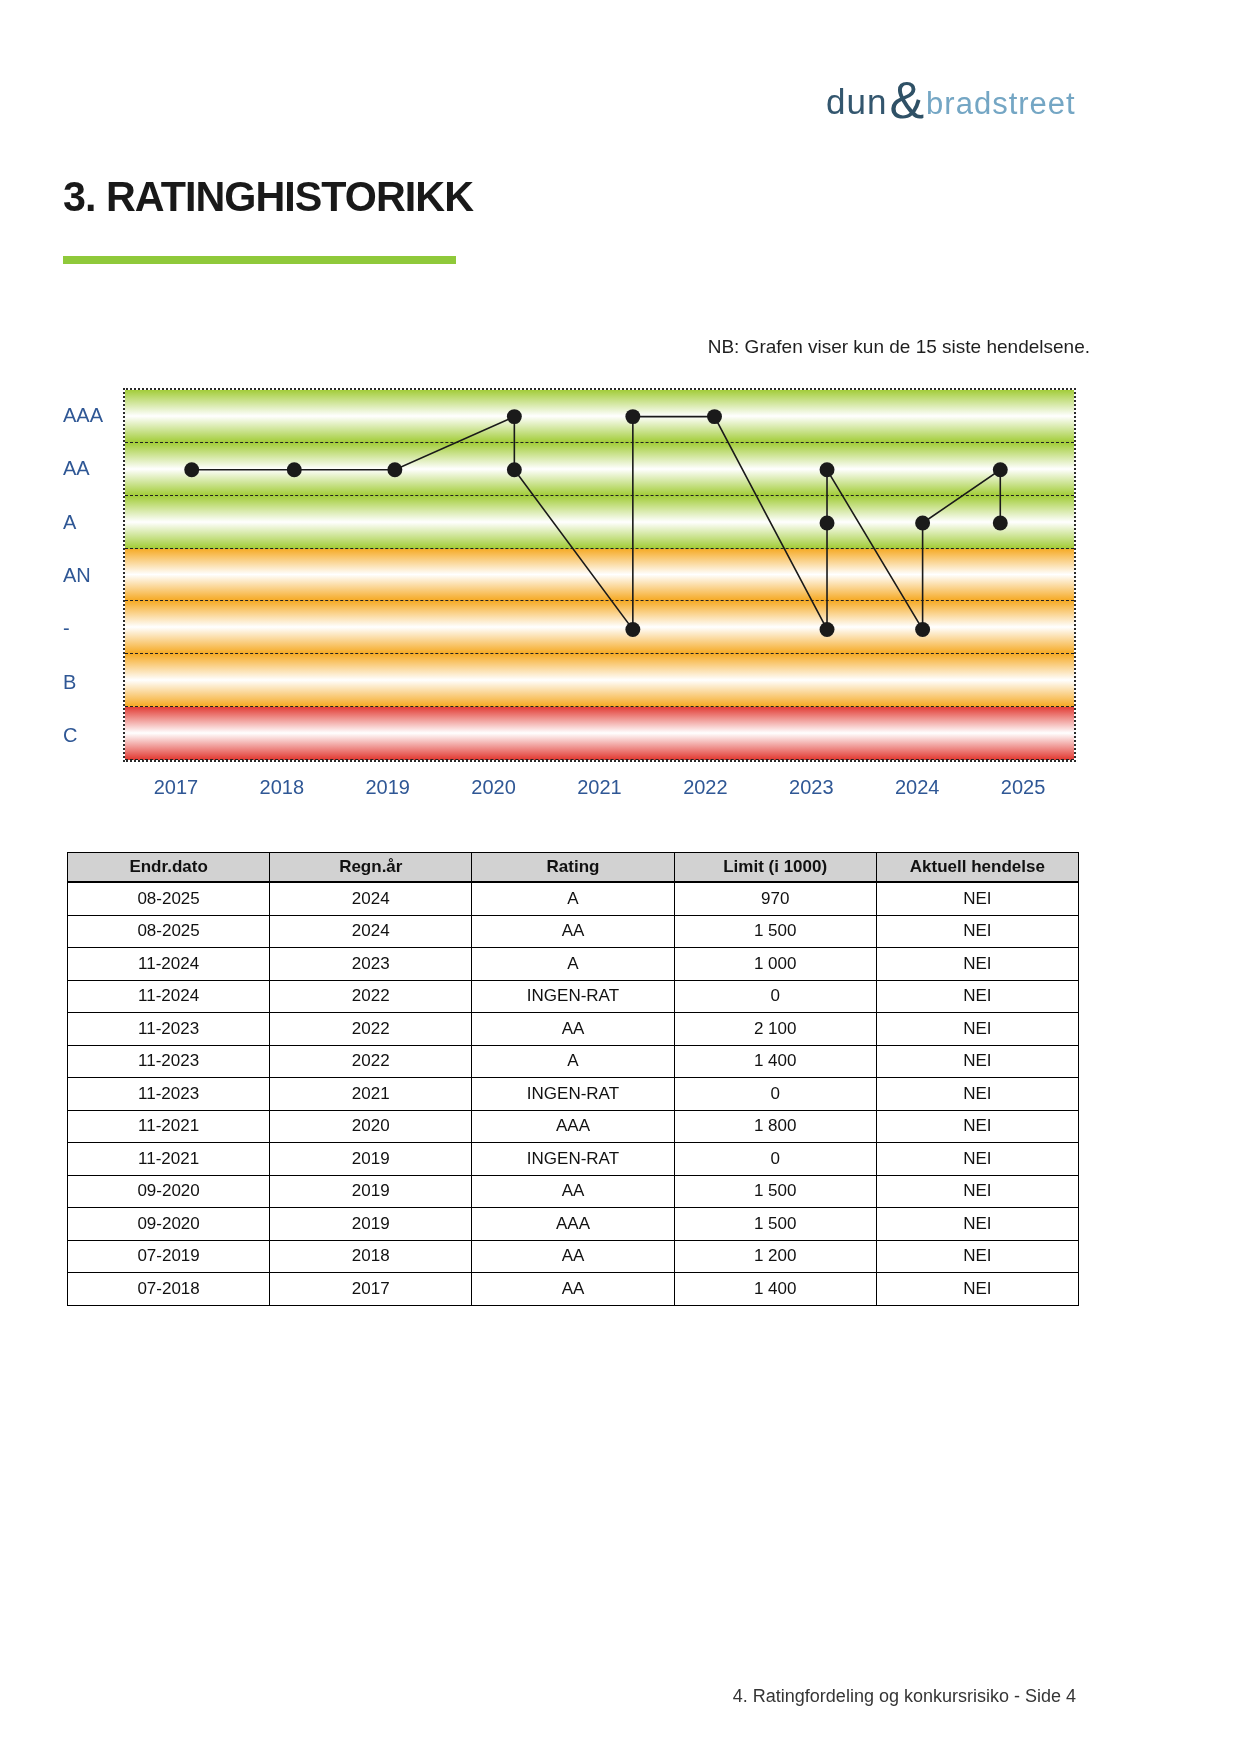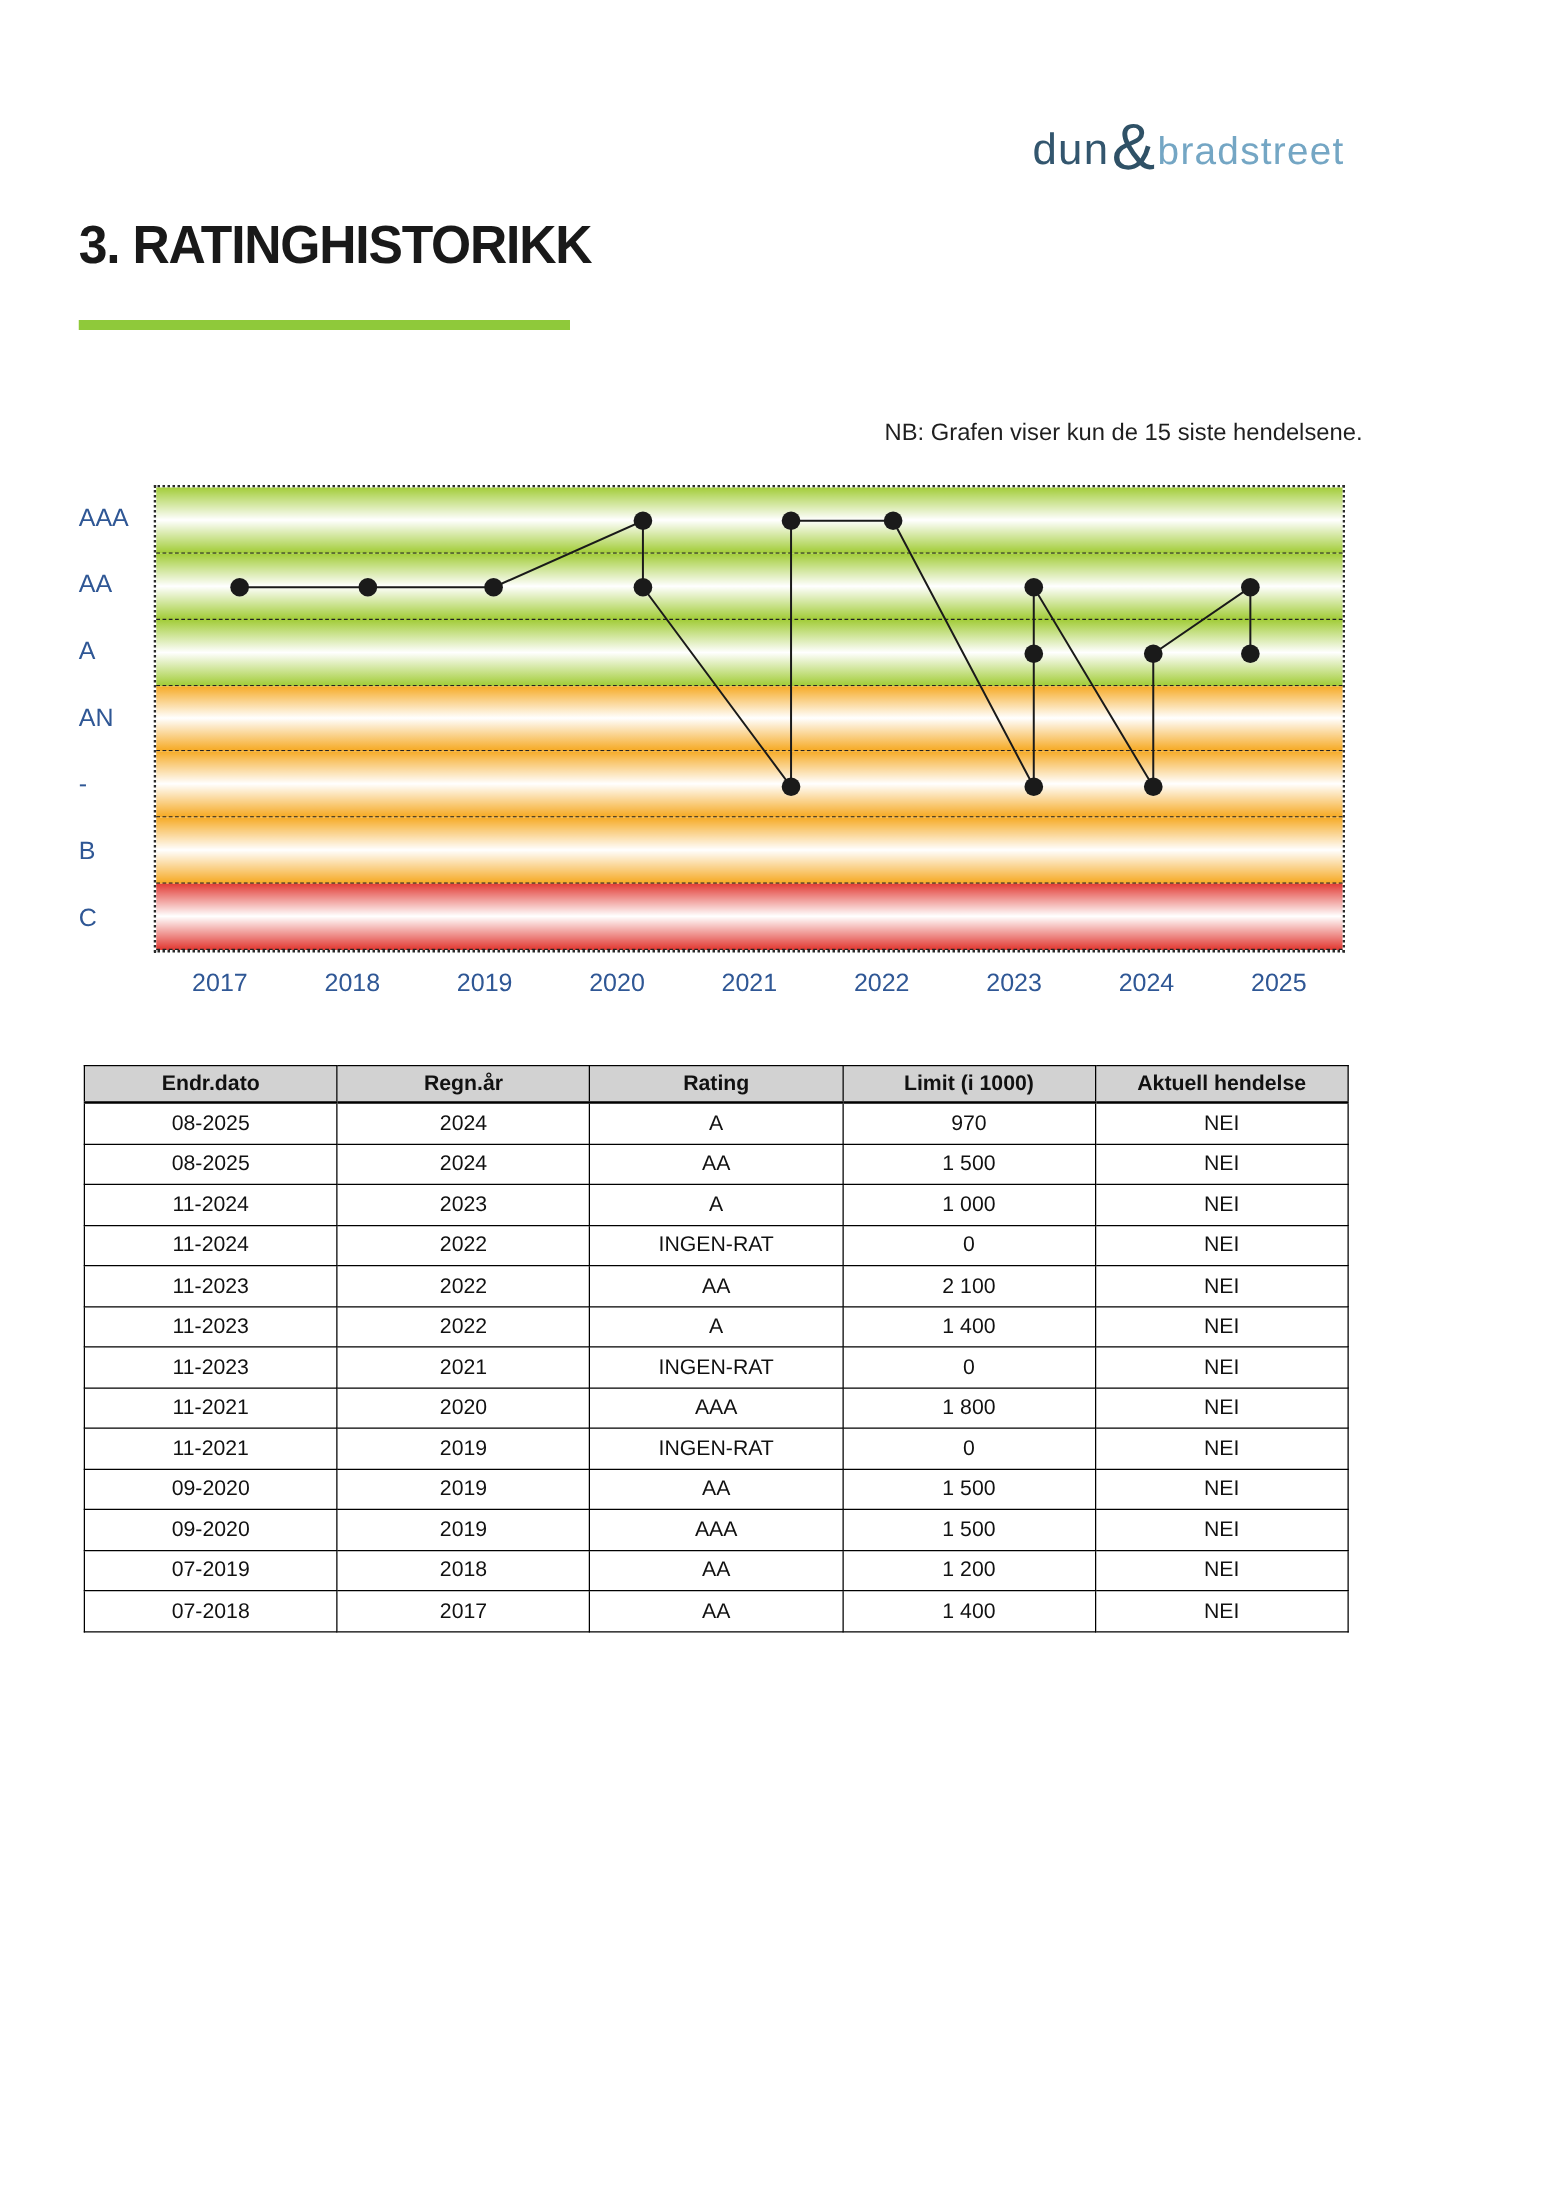--- a/index.html
+++ b/index.html
@@ -8,7 +8,7 @@
     font-family:"Liberation Sans", sans-serif;overflow:hidden;
   }
   
-  .logo{position:absolute;top:88px;left:826px;display:flex;align-items:baseline;}
+  .logo{position:absolute;top:70px;left:826px;display:flex;align-items:baseline;}
   .logo-dun{font-size:35px;color:#33566e;letter-spacing:1px;}
   .logo-amp{font-size:52px;color:#2f5166;font-weight:400;line-height:1;margin:0 2px;position:relative;top:4px;}
   .logo-brad{font-size:31px;color:#74a6c4;letter-spacing:1px;}

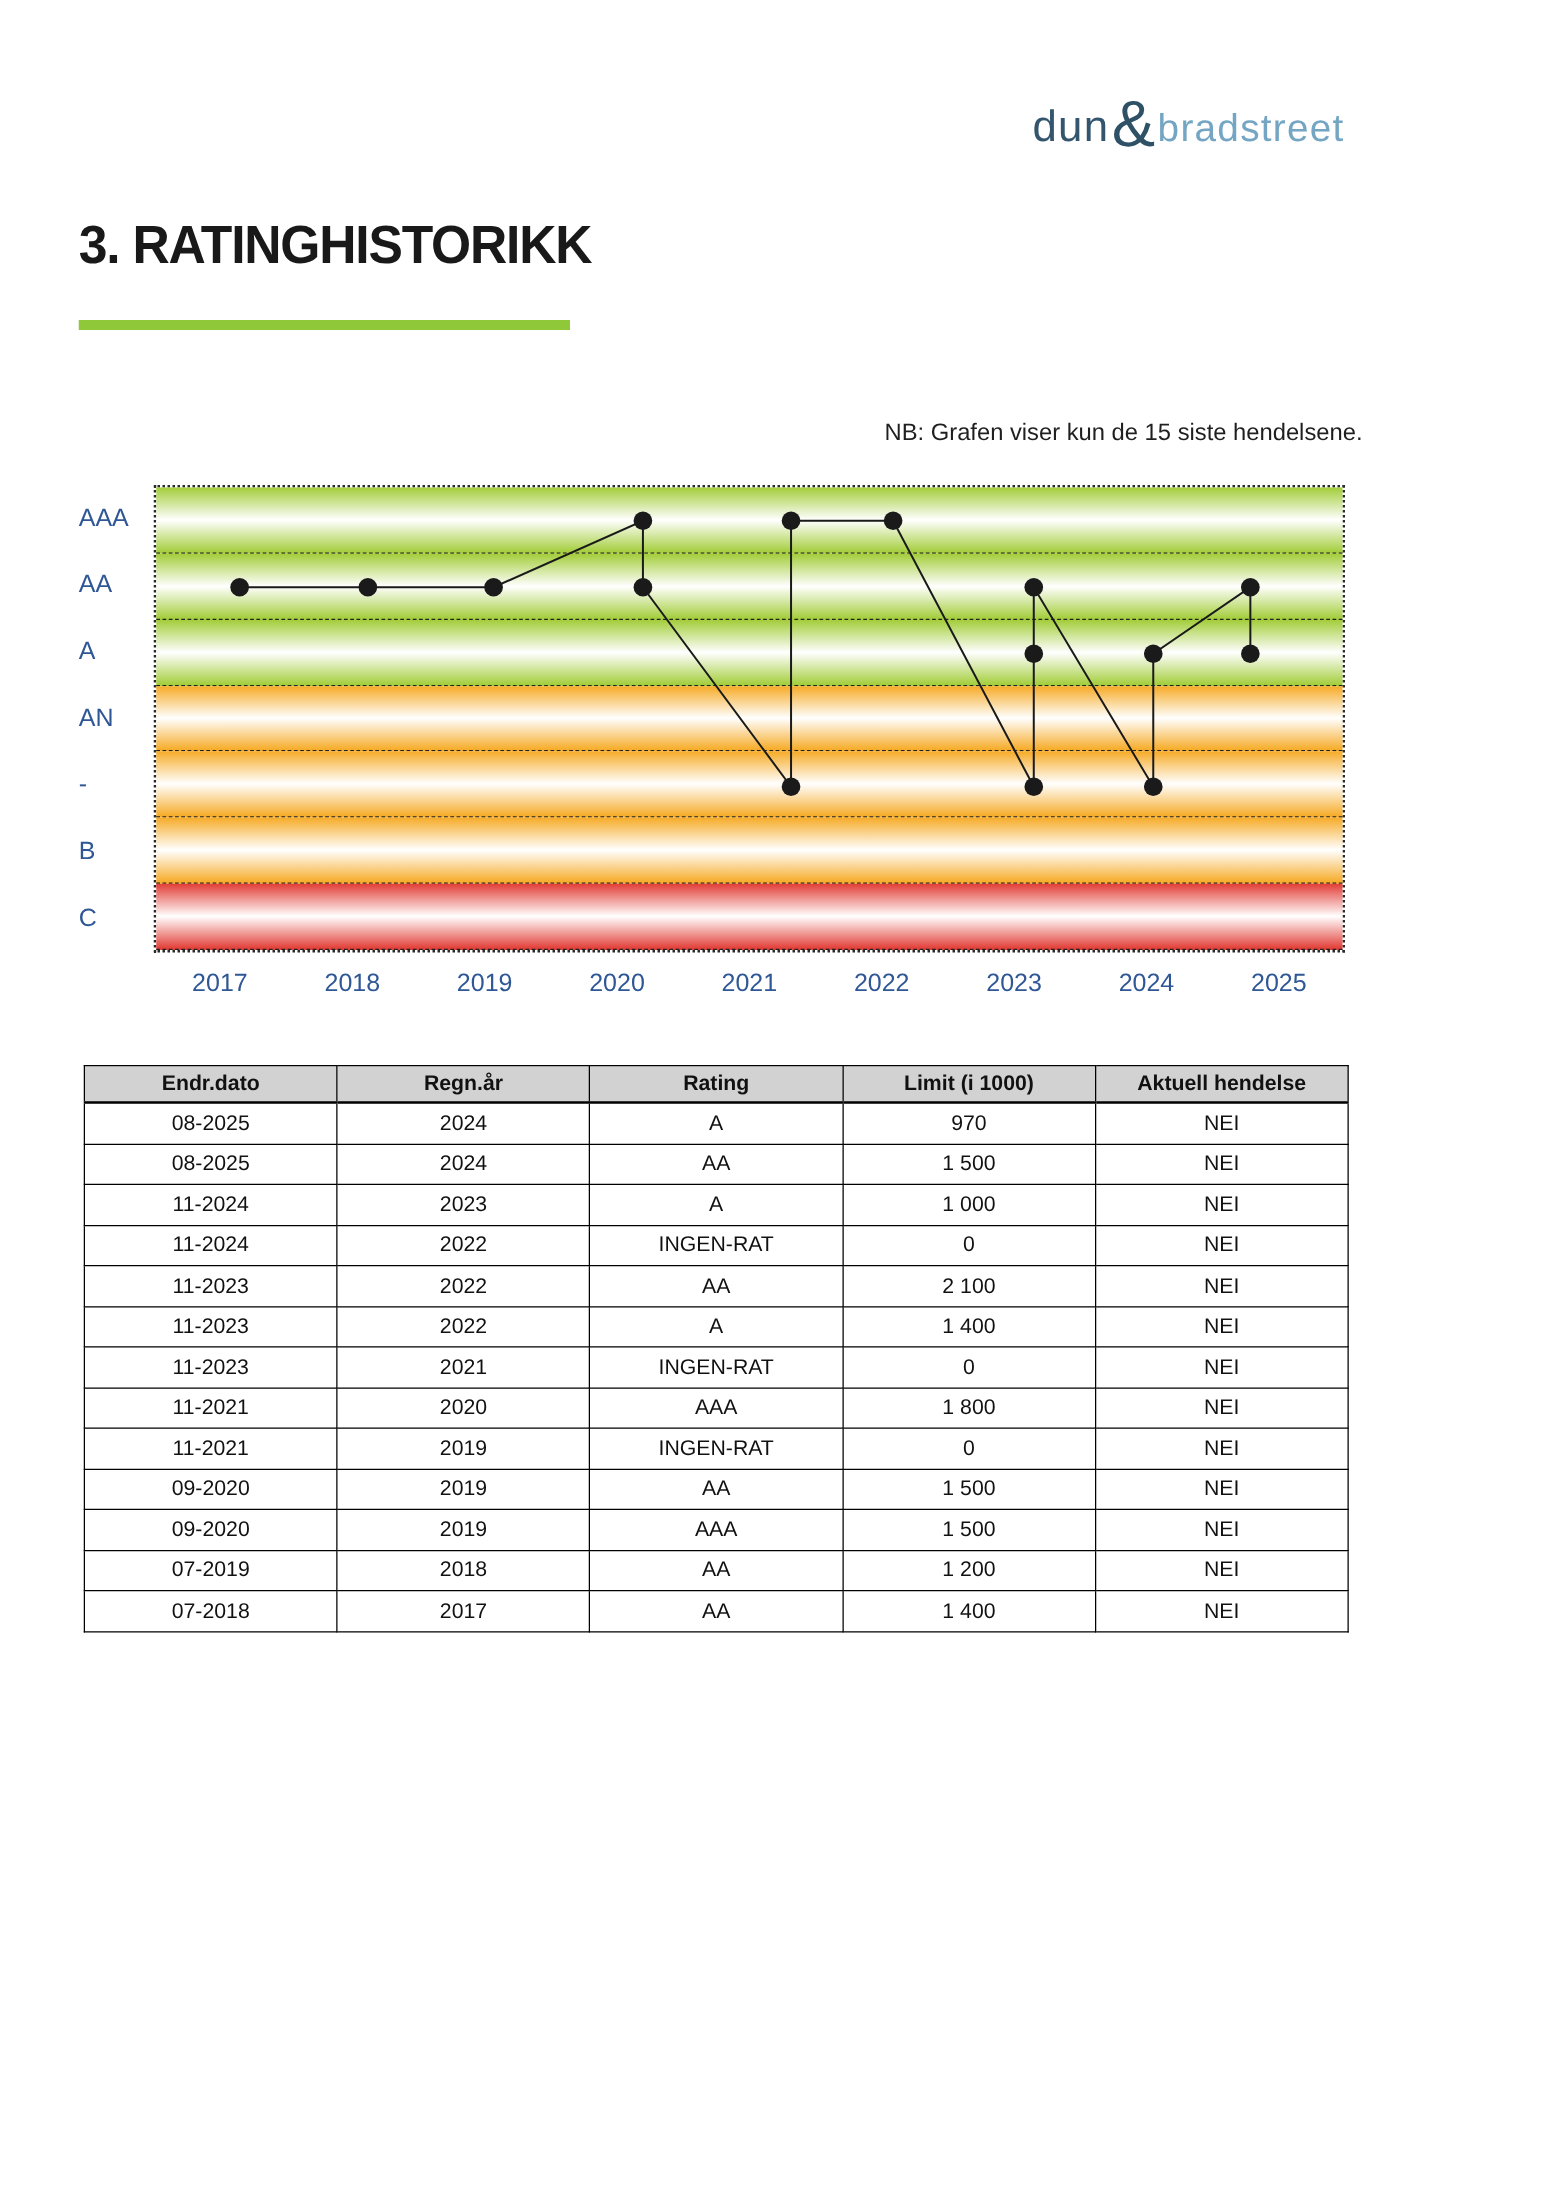--- a/index.html
+++ b/index.html
@@ -219,6 +219,7 @@
       </tbody>
   </table>
 
+  <div class="footer">4. Ratingfordeling og konkursrisiko - Side 4</div>
 
 </div>
 

